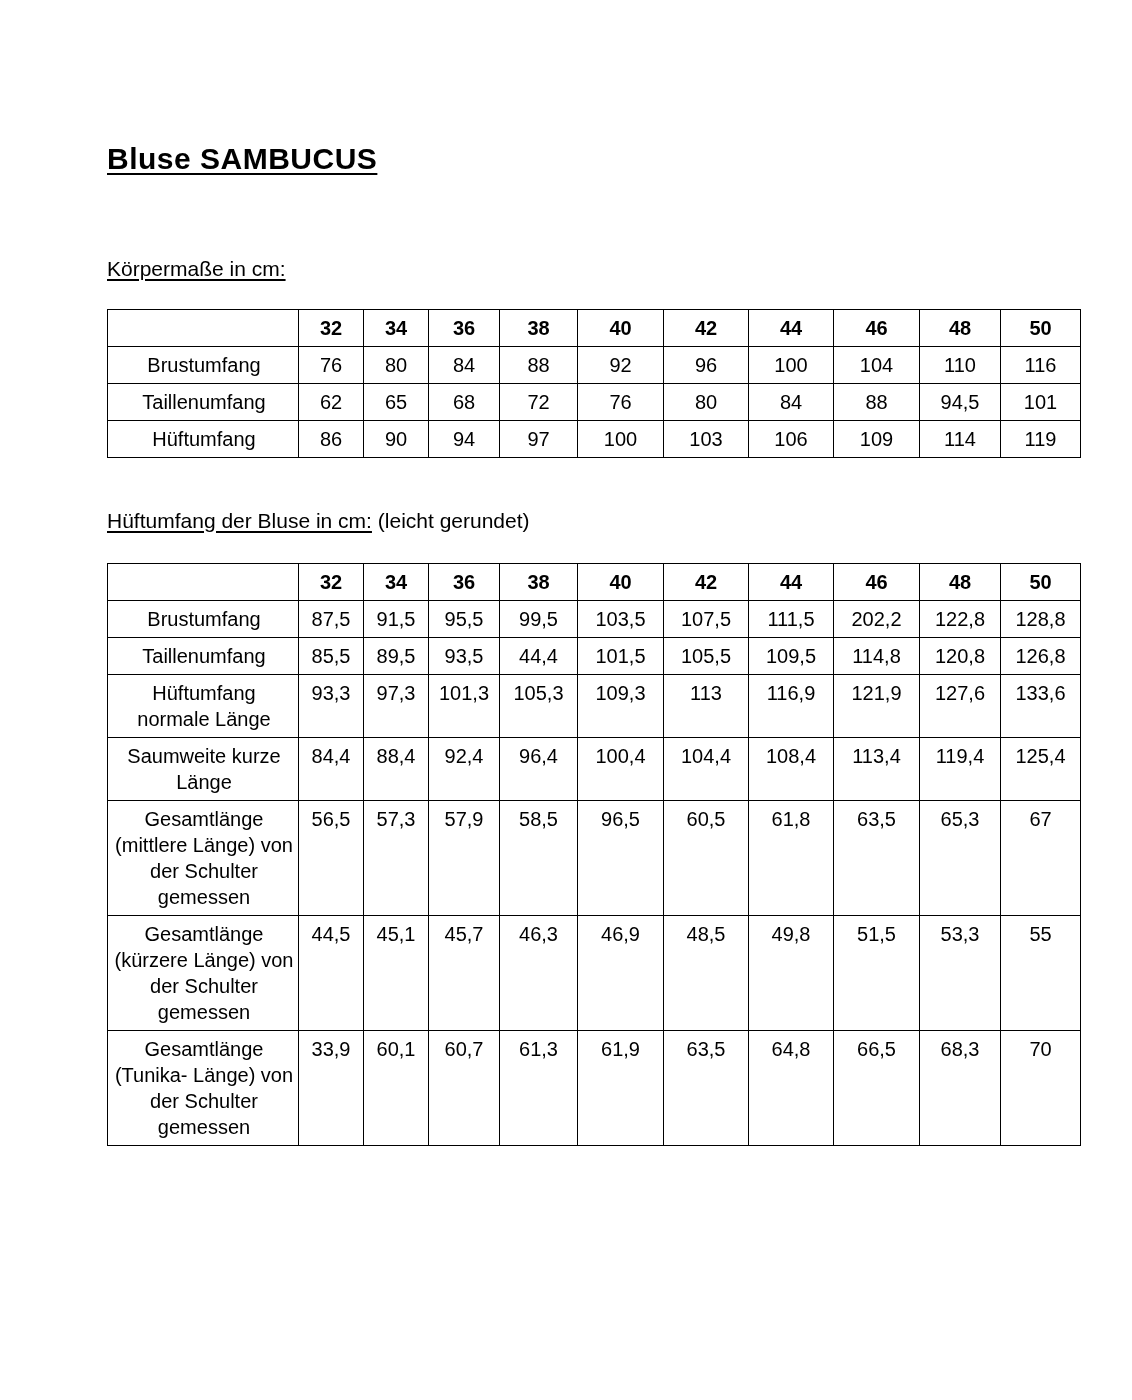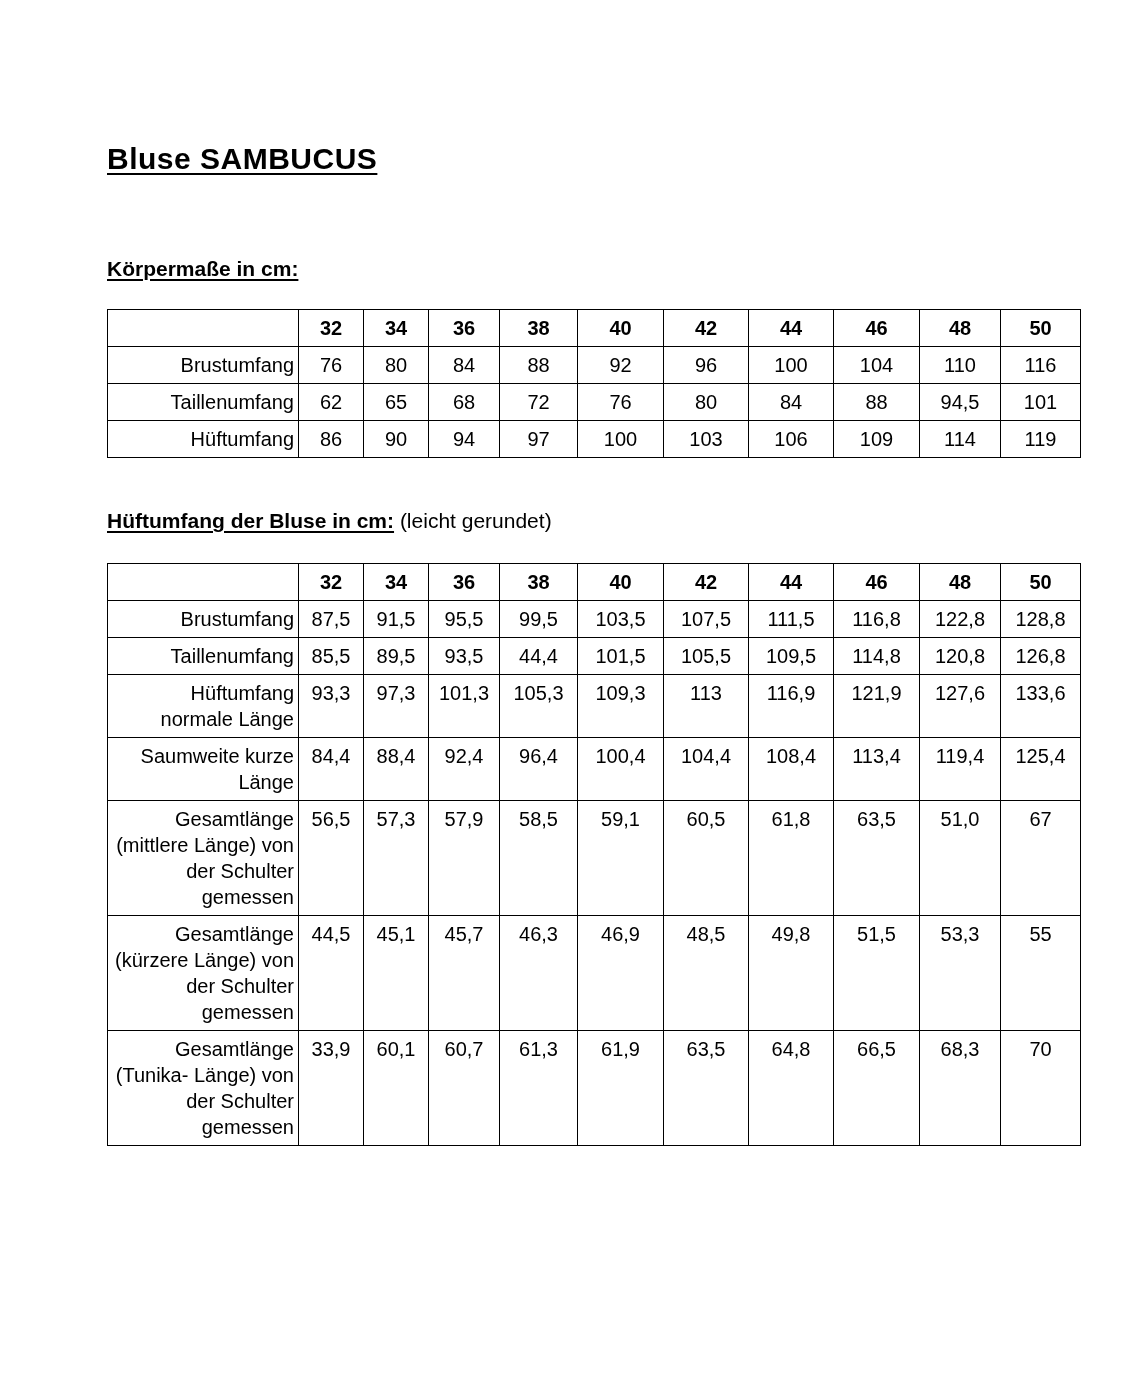--- a/index.html
+++ b/index.html
@@ -36,7 +36,6 @@
     text-decoration: underline;
     text-decoration-thickness: 1.5px;
     text-underline-offset: 3px;
-    font-weight: bold;
   }
   table.measure-table {
     border-collapse: collapse;

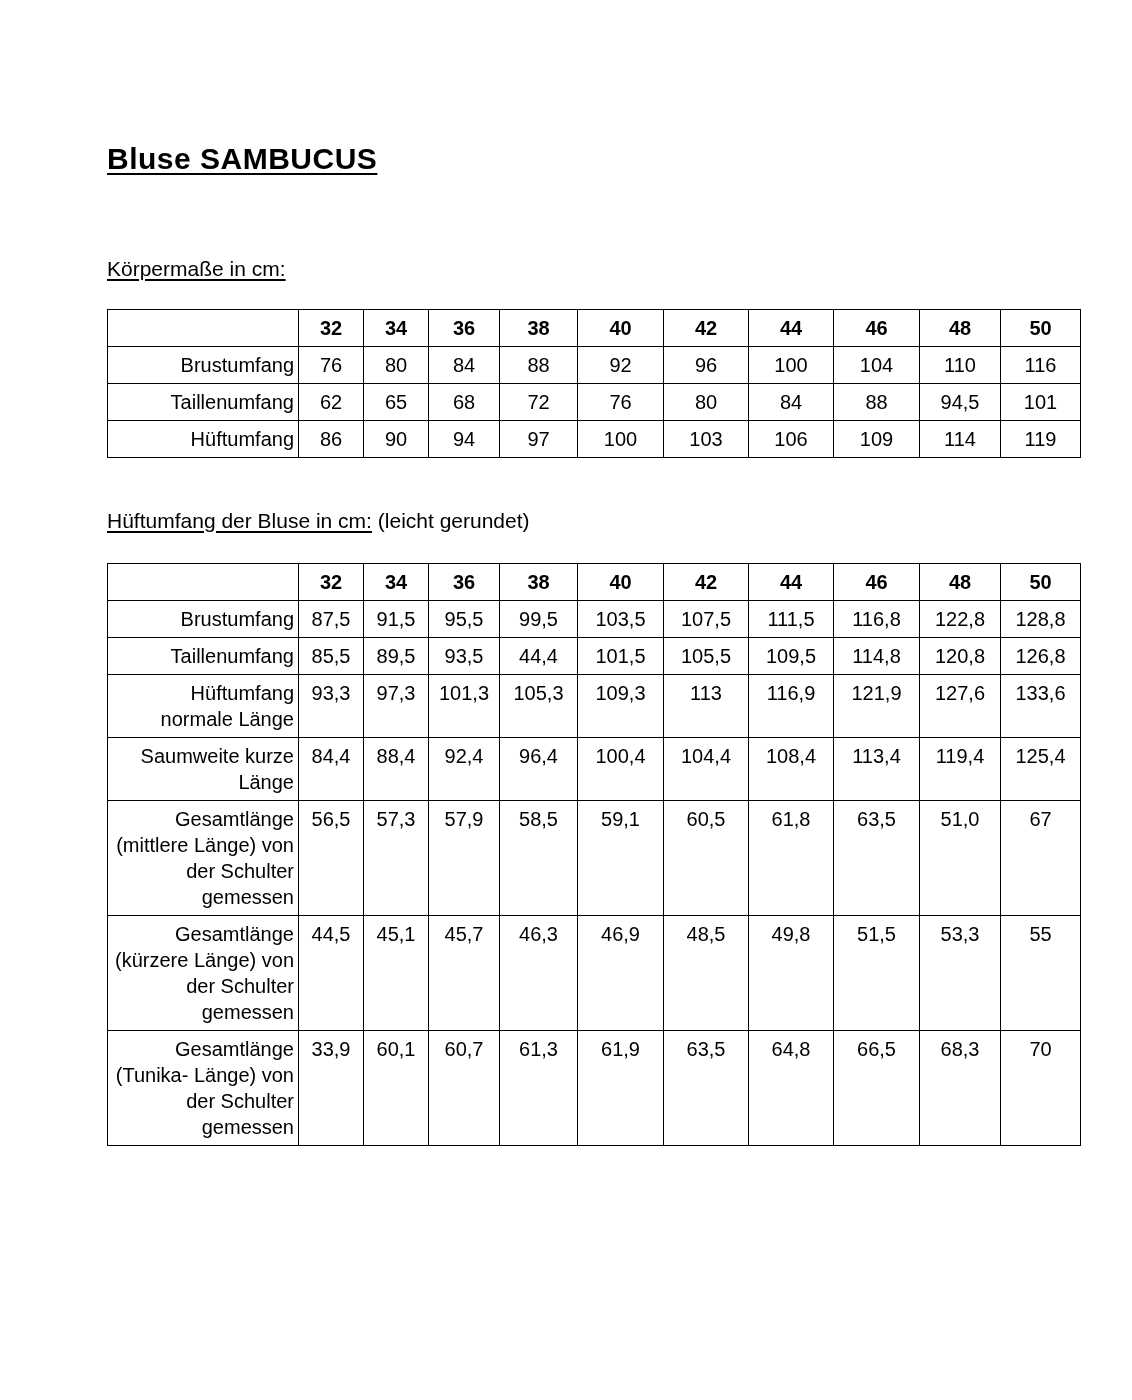--- a/index.html
+++ b/index.html
@@ -62,7 +62,7 @@
     font-weight: bold;
   }
   table.measure-table td.label {
-    text-align: right;
+    text-align: center;
     padding-left: 6px;
     padding-right: 4px;
   }

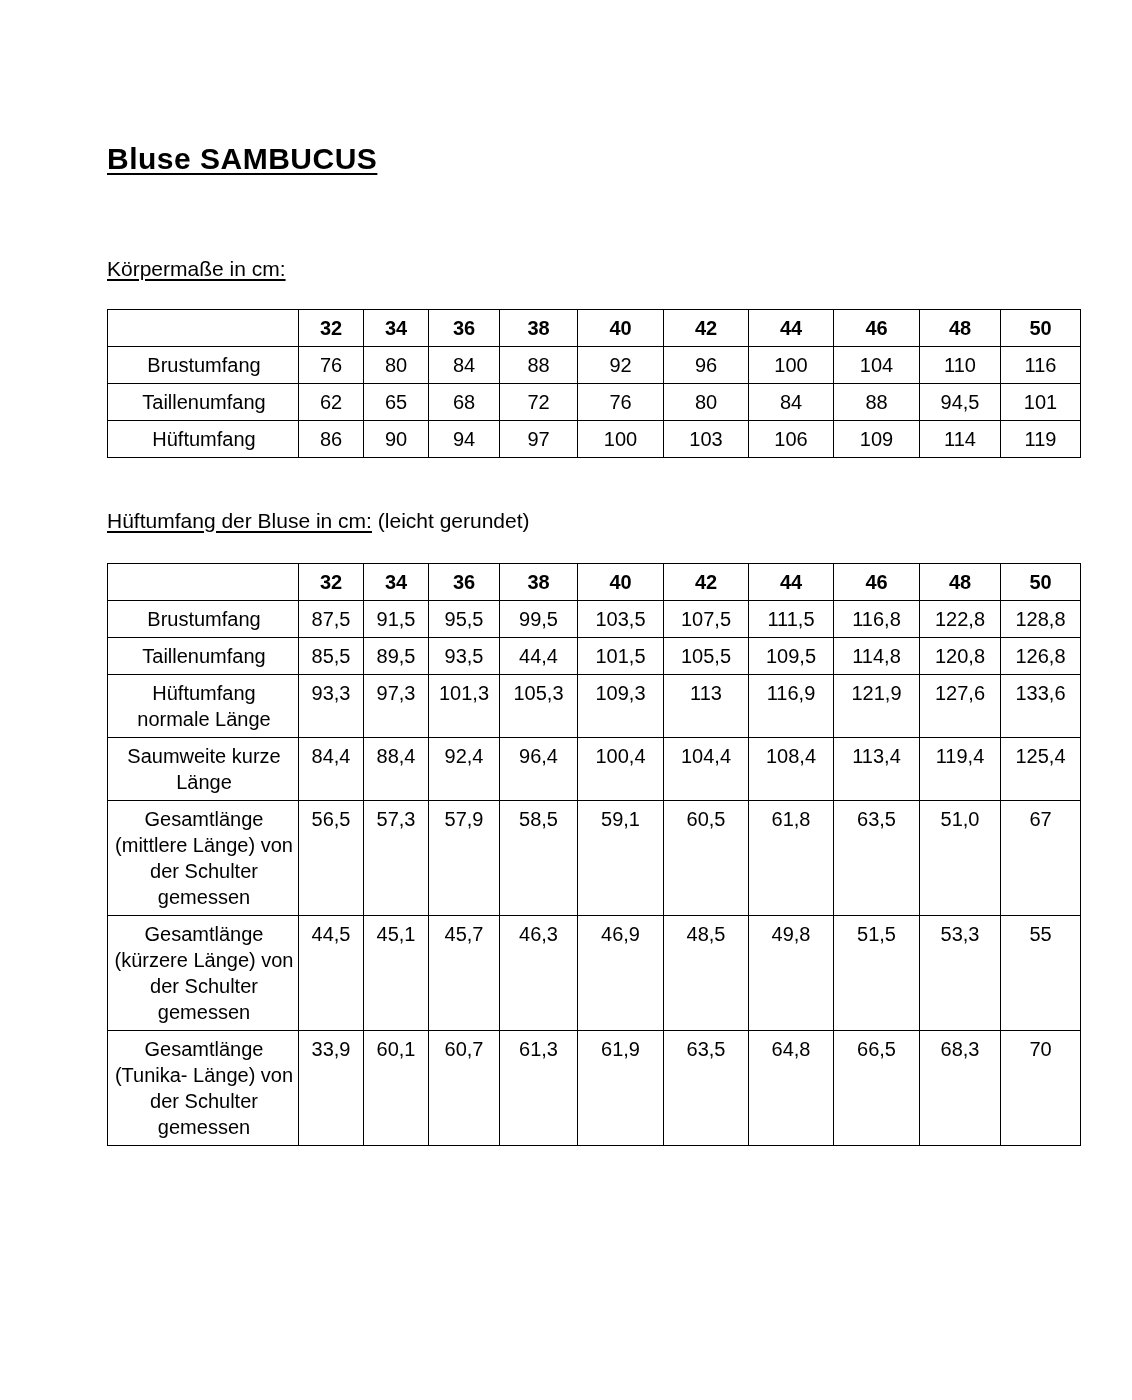--- a/index.html
+++ b/index.html
@@ -175,7 +175,7 @@
           <td>103,5</td>
           <td>107,5</td>
           <td>111,5</td>
-          <td>116,8</td>
+          <td>202,2</td>
           <td>122,8</td>
           <td>128,8</td>
         </tr>

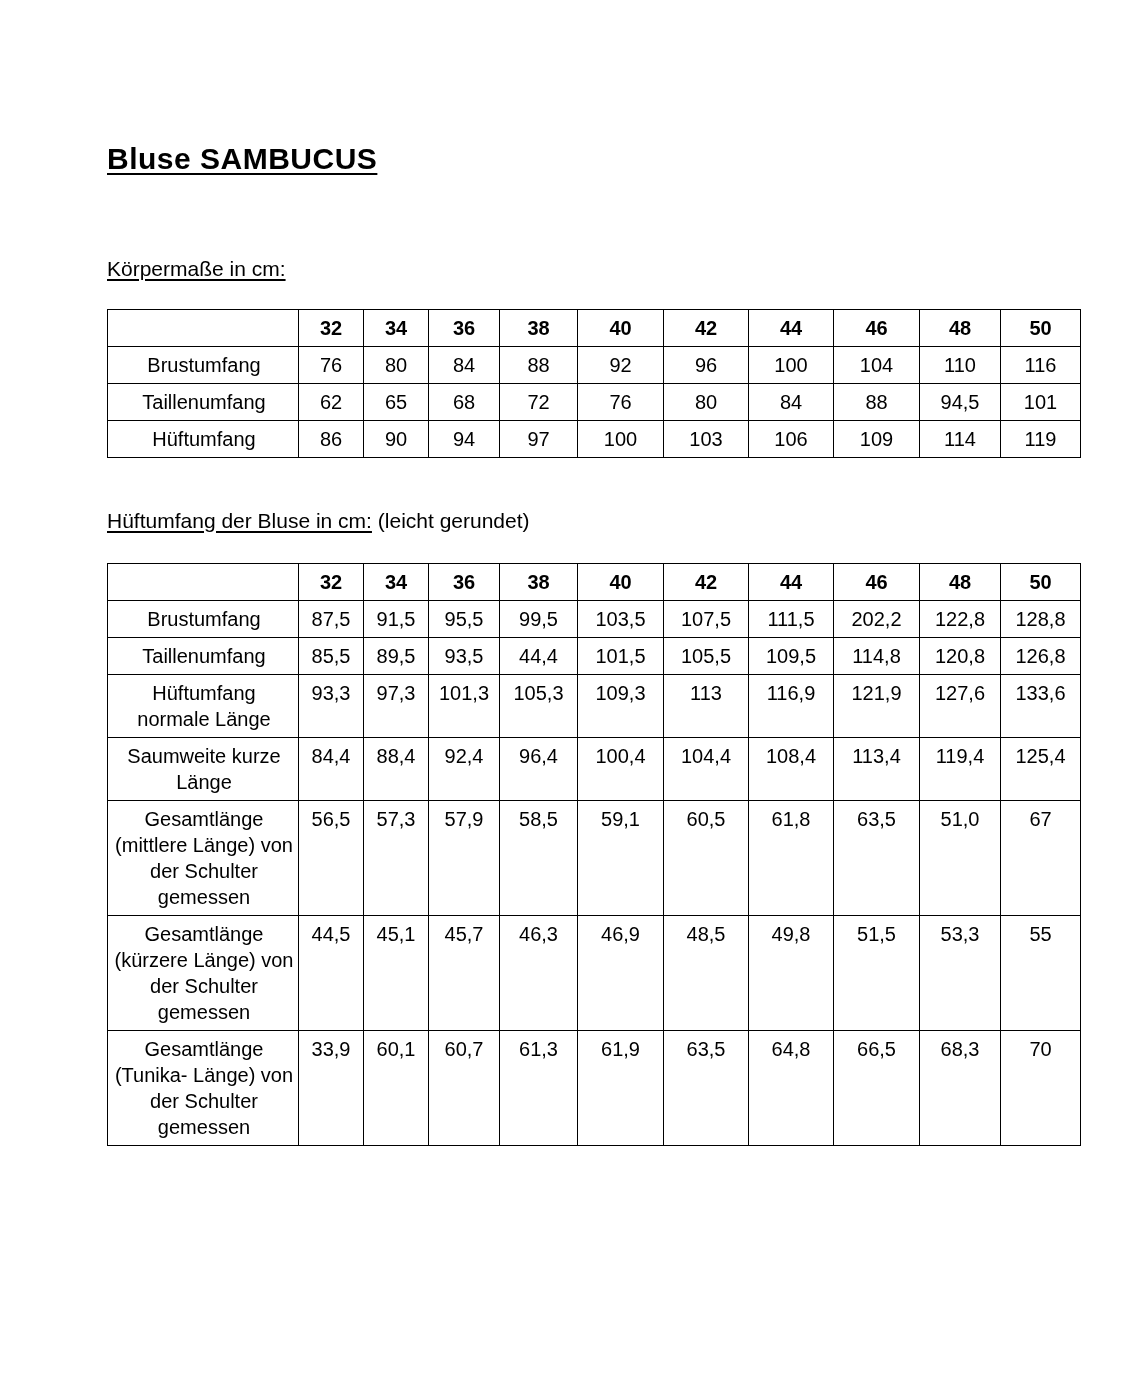--- a/index.html
+++ b/index.html
@@ -224,7 +224,7 @@
           <td>57,3</td>
           <td>57,9</td>
           <td>58,5</td>
-          <td>59,1</td>
+          <td>96,5</td>
           <td>60,5</td>
           <td>61,8</td>
           <td>63,5</td>

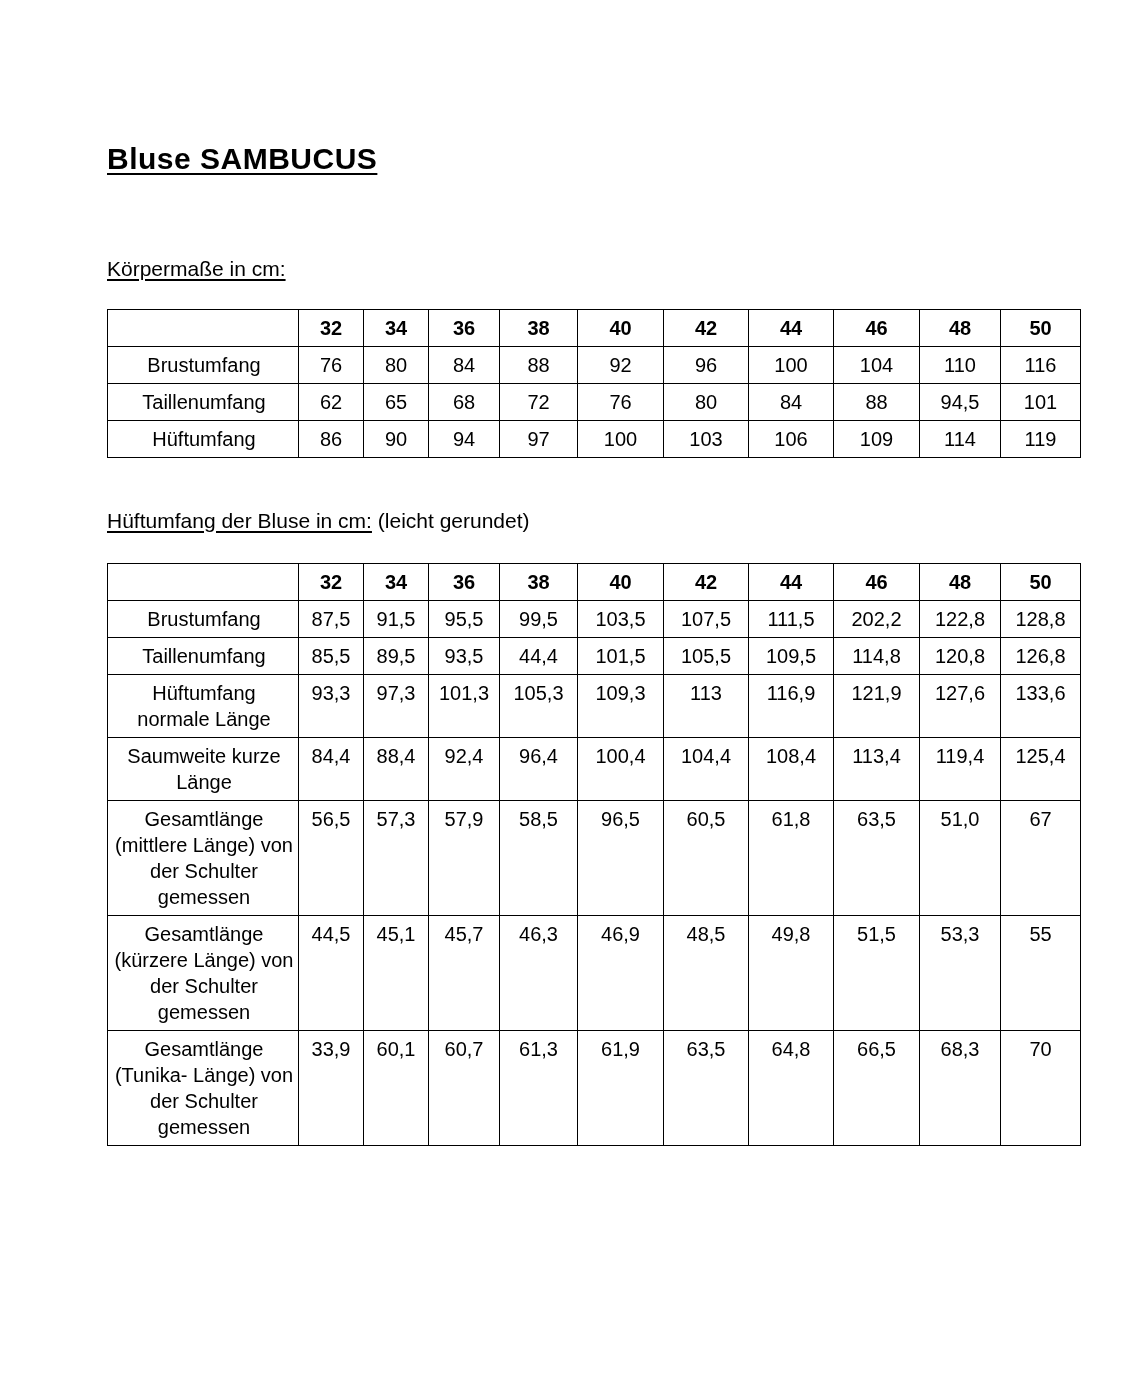--- a/index.html
+++ b/index.html
@@ -228,7 +228,7 @@
           <td>60,5</td>
           <td>61,8</td>
           <td>63,5</td>
-          <td>51,0</td>
+          <td>65,3</td>
           <td>67</td>
         </tr>
         <tr>

